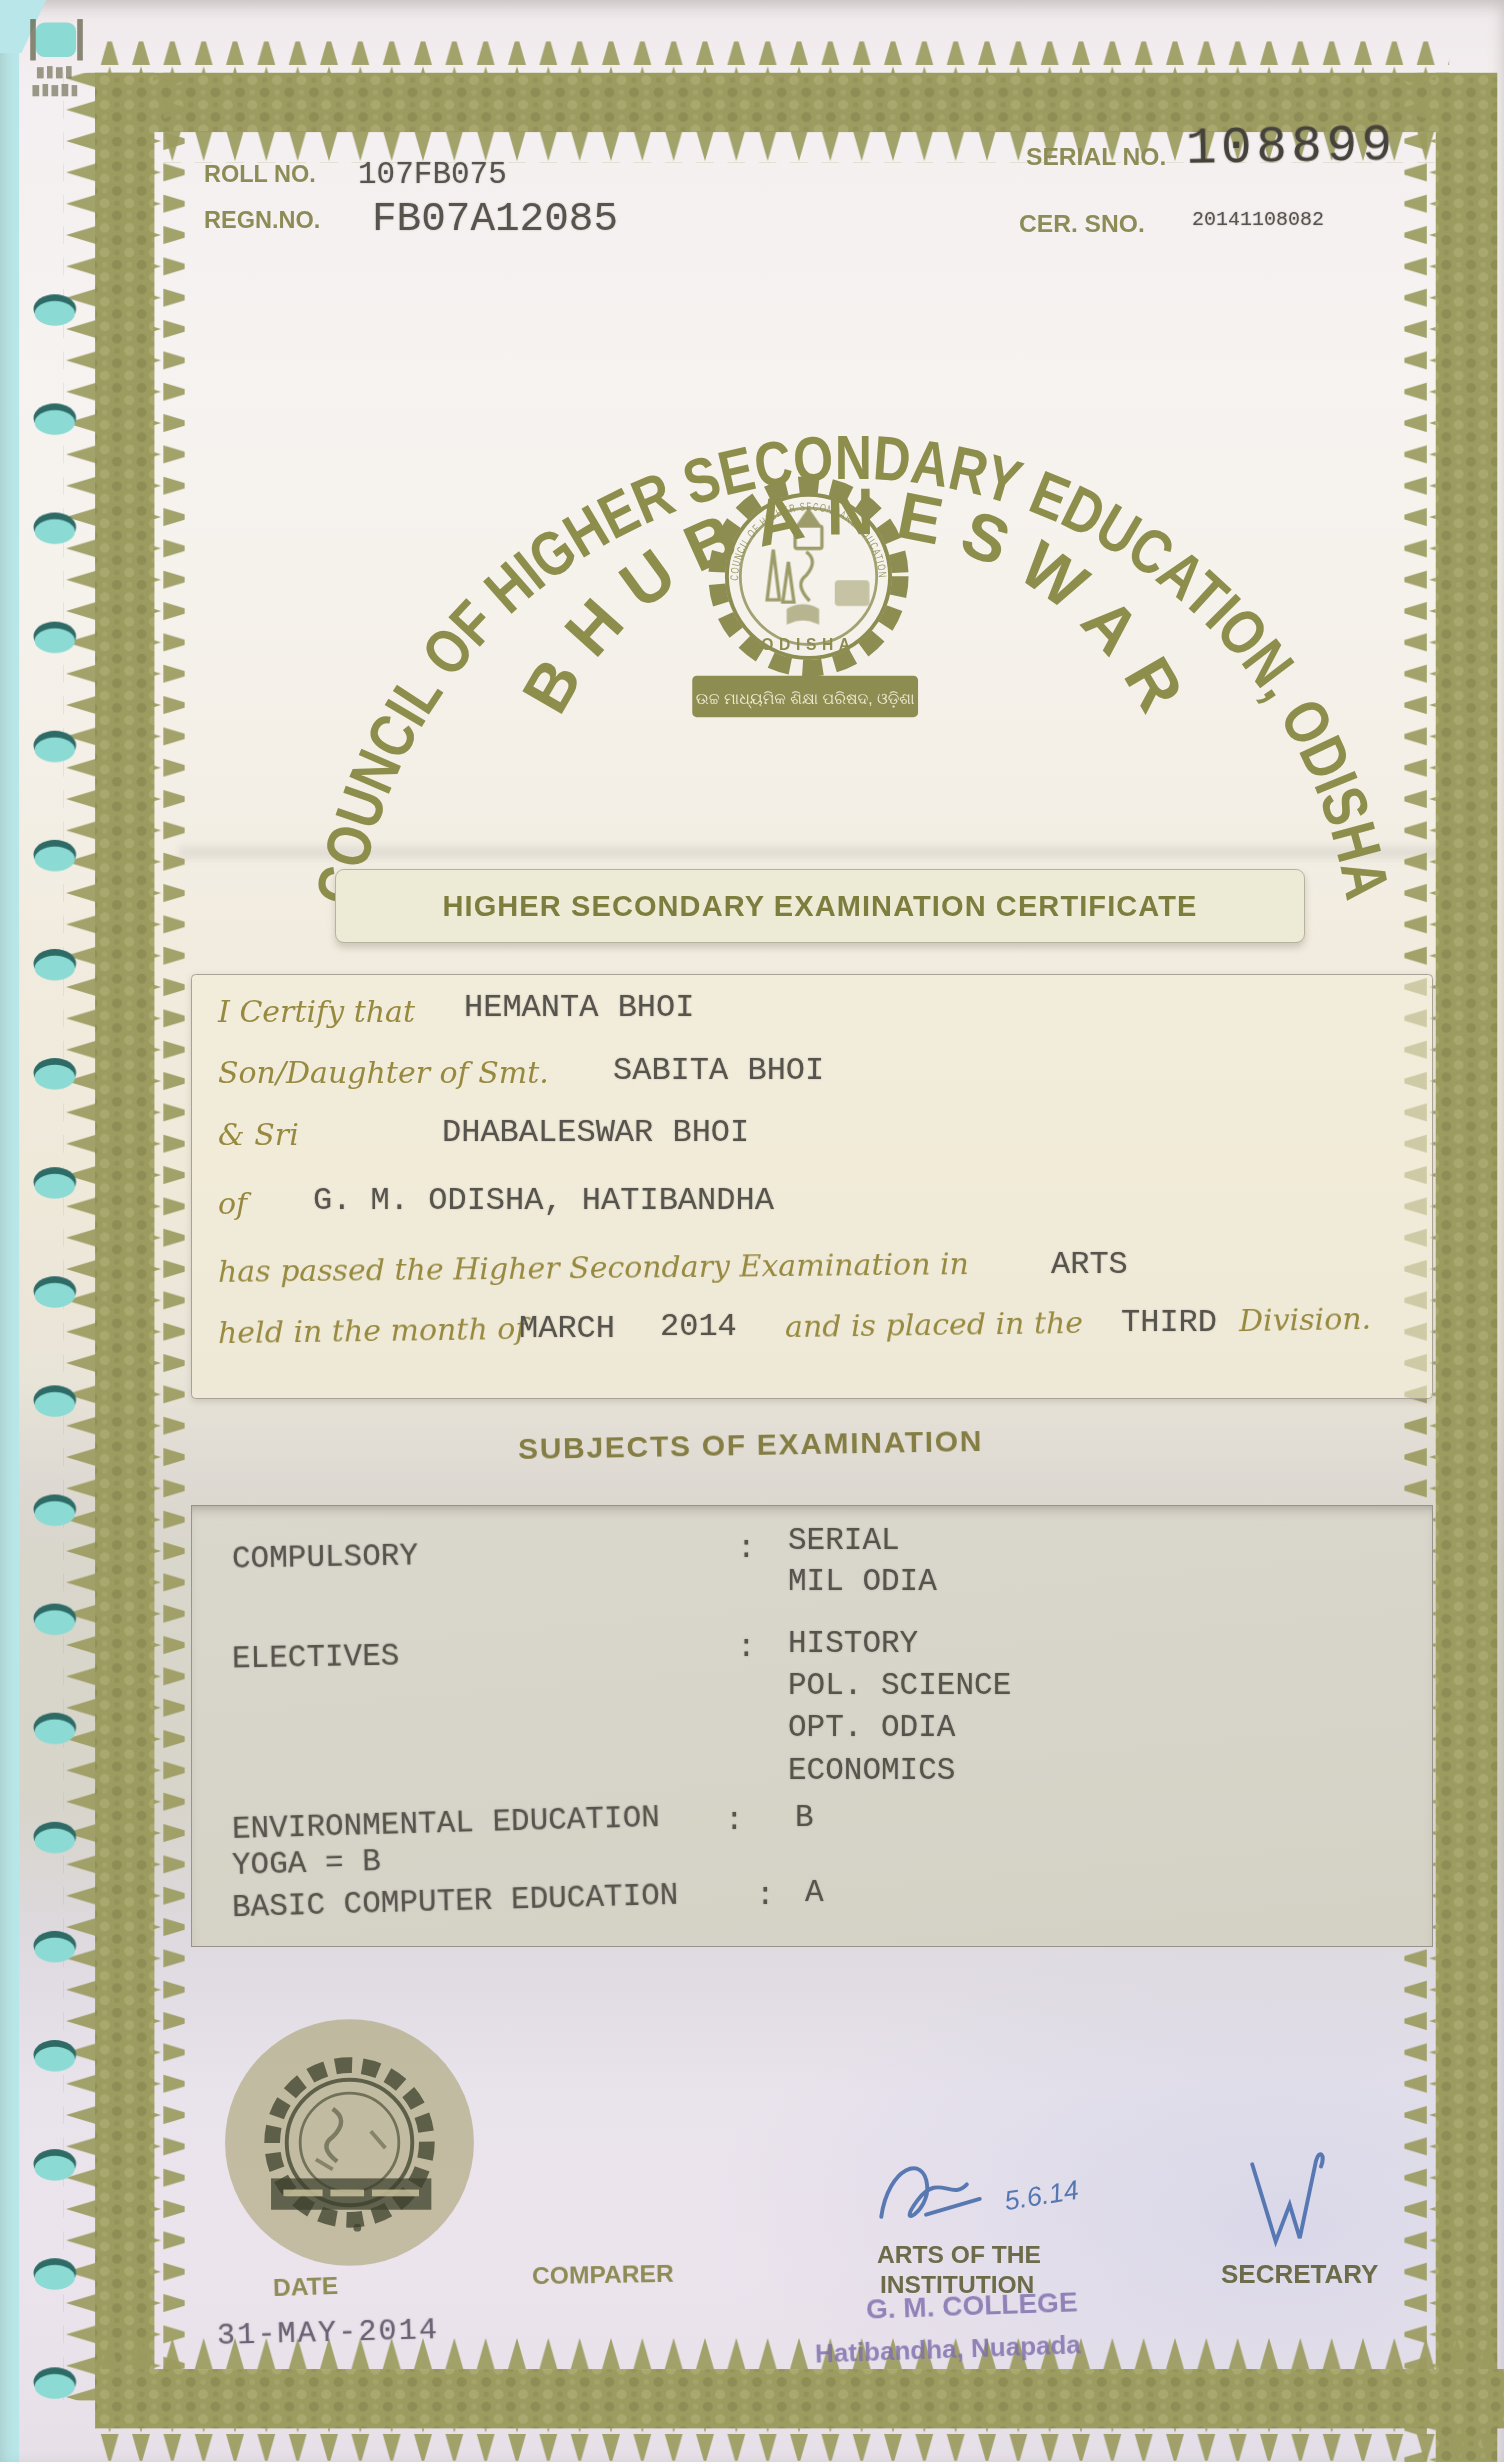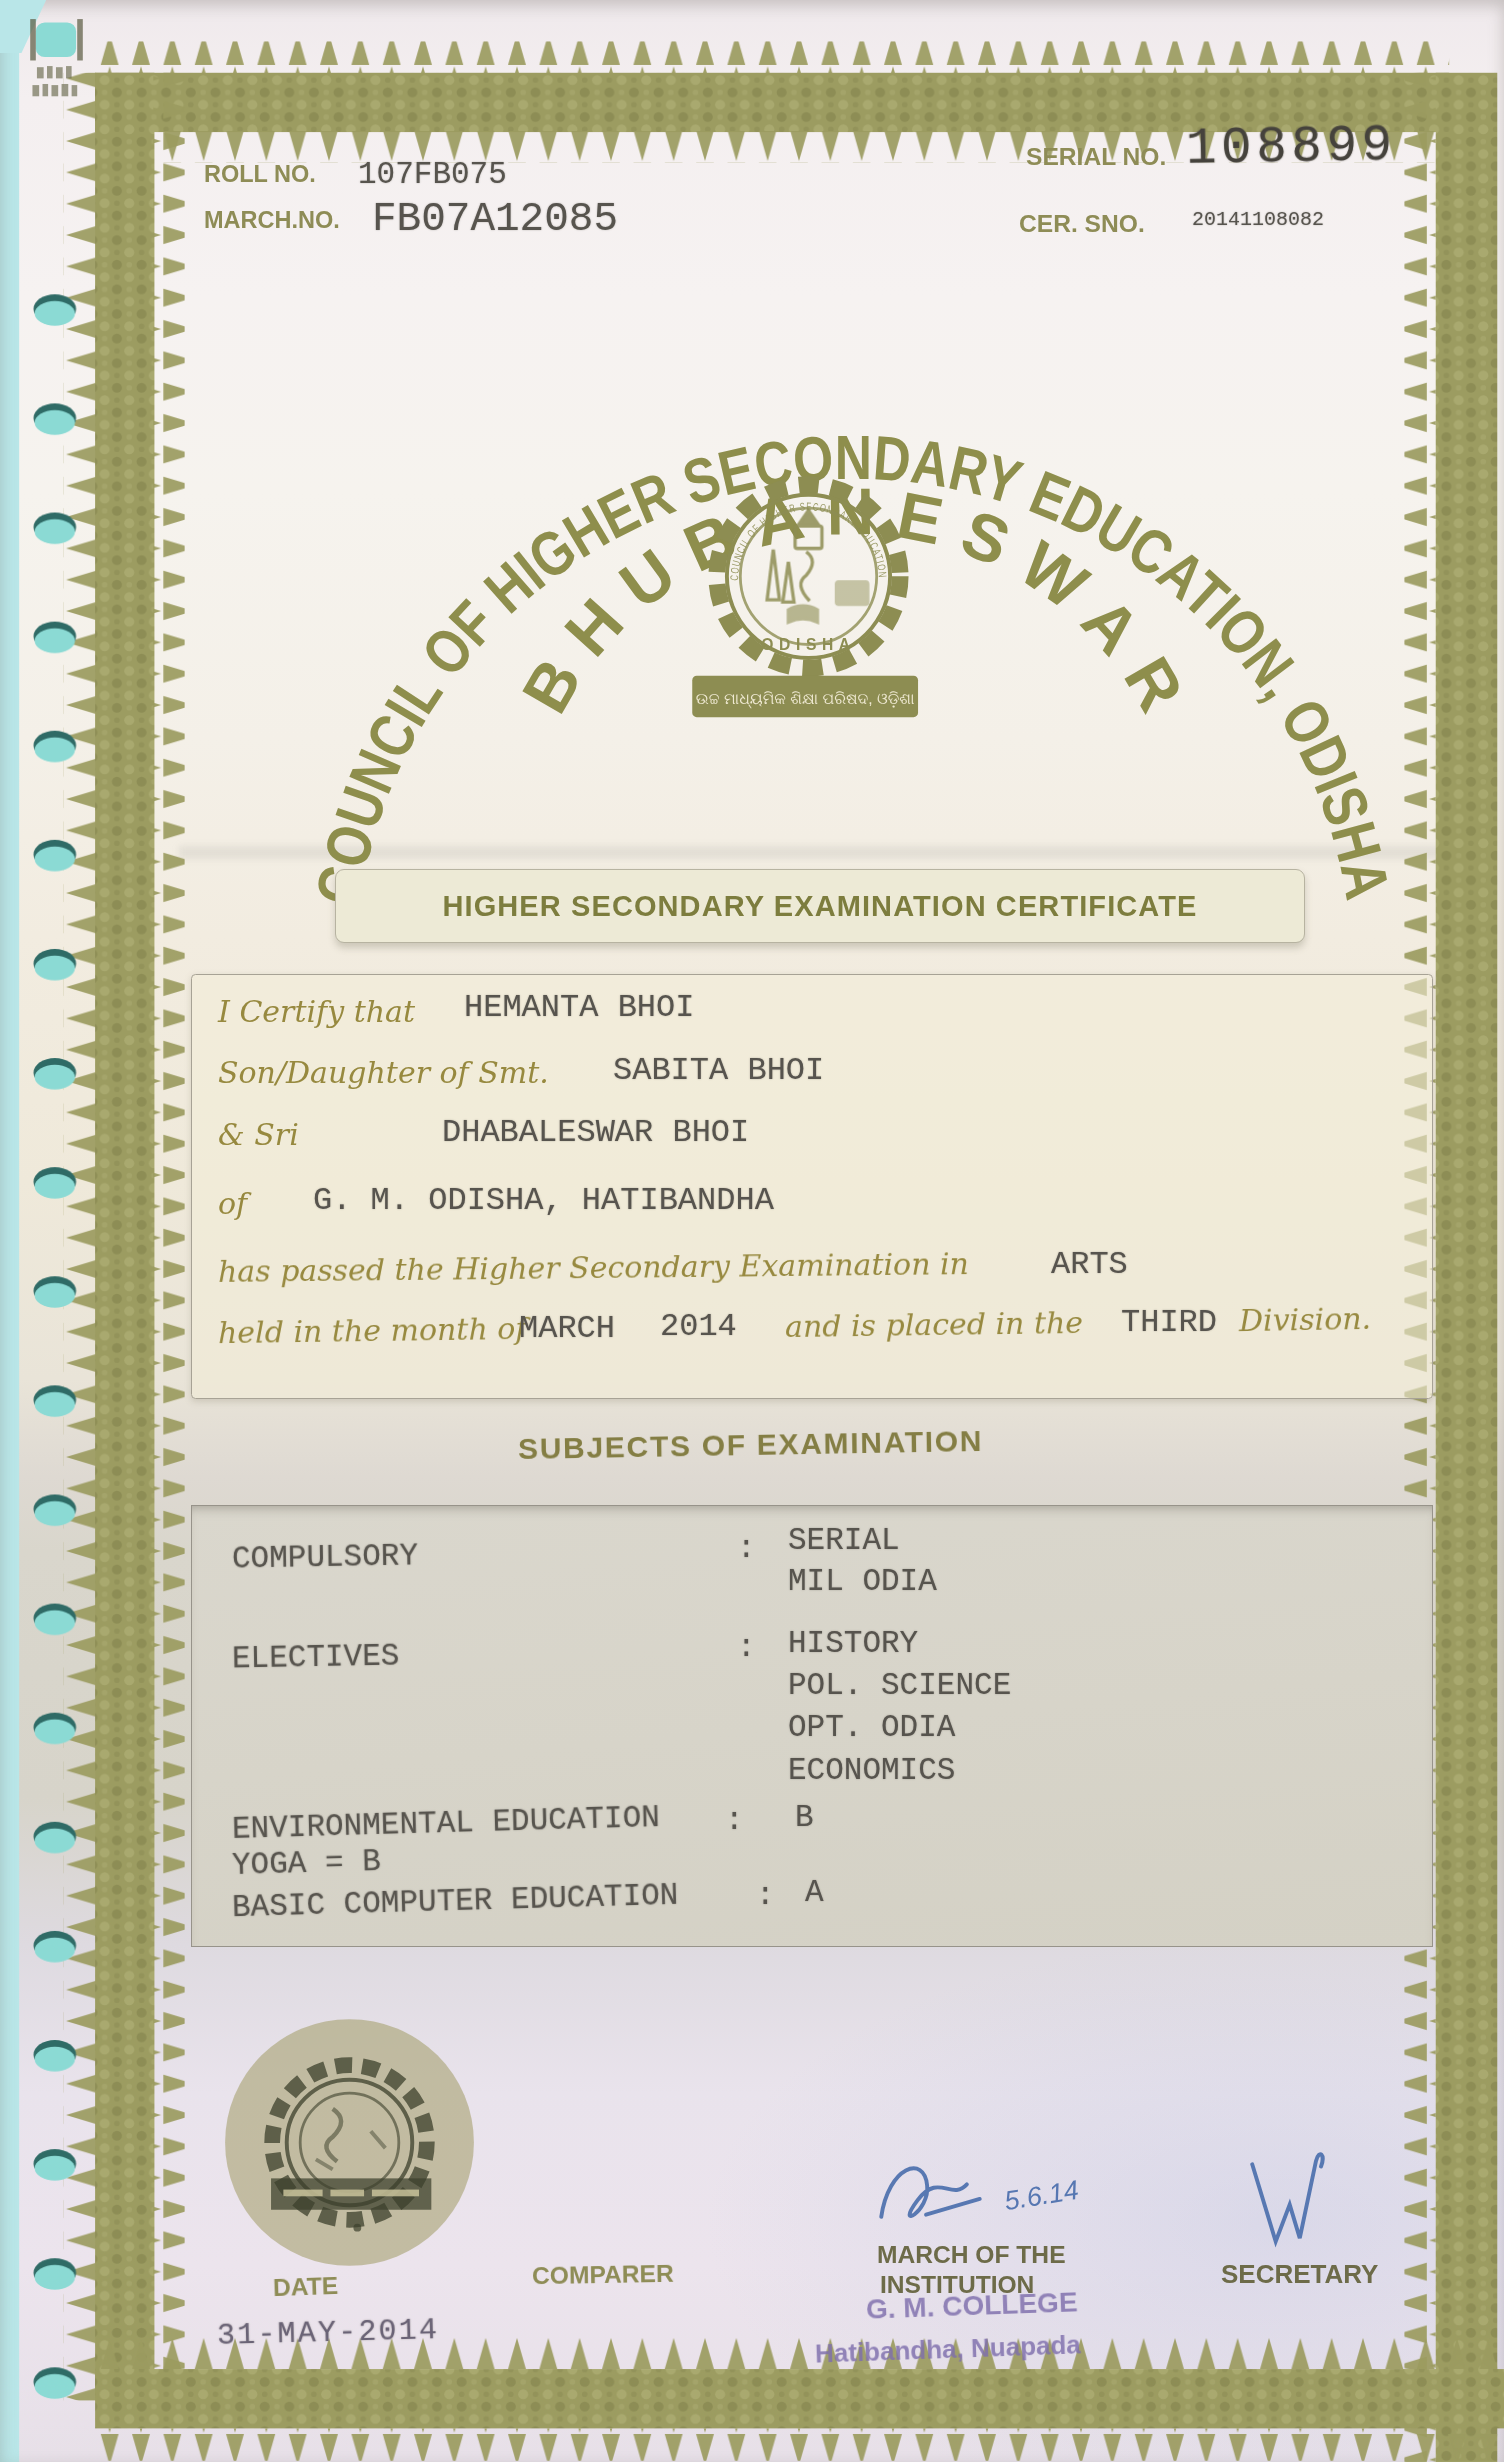--- a/index.html
+++ b/index.html
@@ -115,7 +115,7 @@
 
   <div class="abs lab" style="left:204px;top:161px;font-size:23.5px;">ROLL NO.</div>
   <div class="abs mono" style="left:358px;top:157px;font-size:31px;">107FB075</div>
-  <div class="abs lab" style="left:204px;top:207px;font-size:23.5px;">MARCH.NO.</div>
+  <div class="abs lab" style="left:204px;top:207px;font-size:23.5px;">REGN.NO.</div>
   <div class="abs mono" style="left:356px;top:196px;font-size:41px;margin-left:16px;">FB07A12085</div>
   <div class="abs lab" style="left:1026px;top:143px;font-size:24.6px;">SERIAL NO.</div>
   <div class="abs mono" style="left:1186px;top:119px;font-size:51px;letter-spacing:4.5px;color:#45423c;transform:rotate(-1deg);">108899</div>

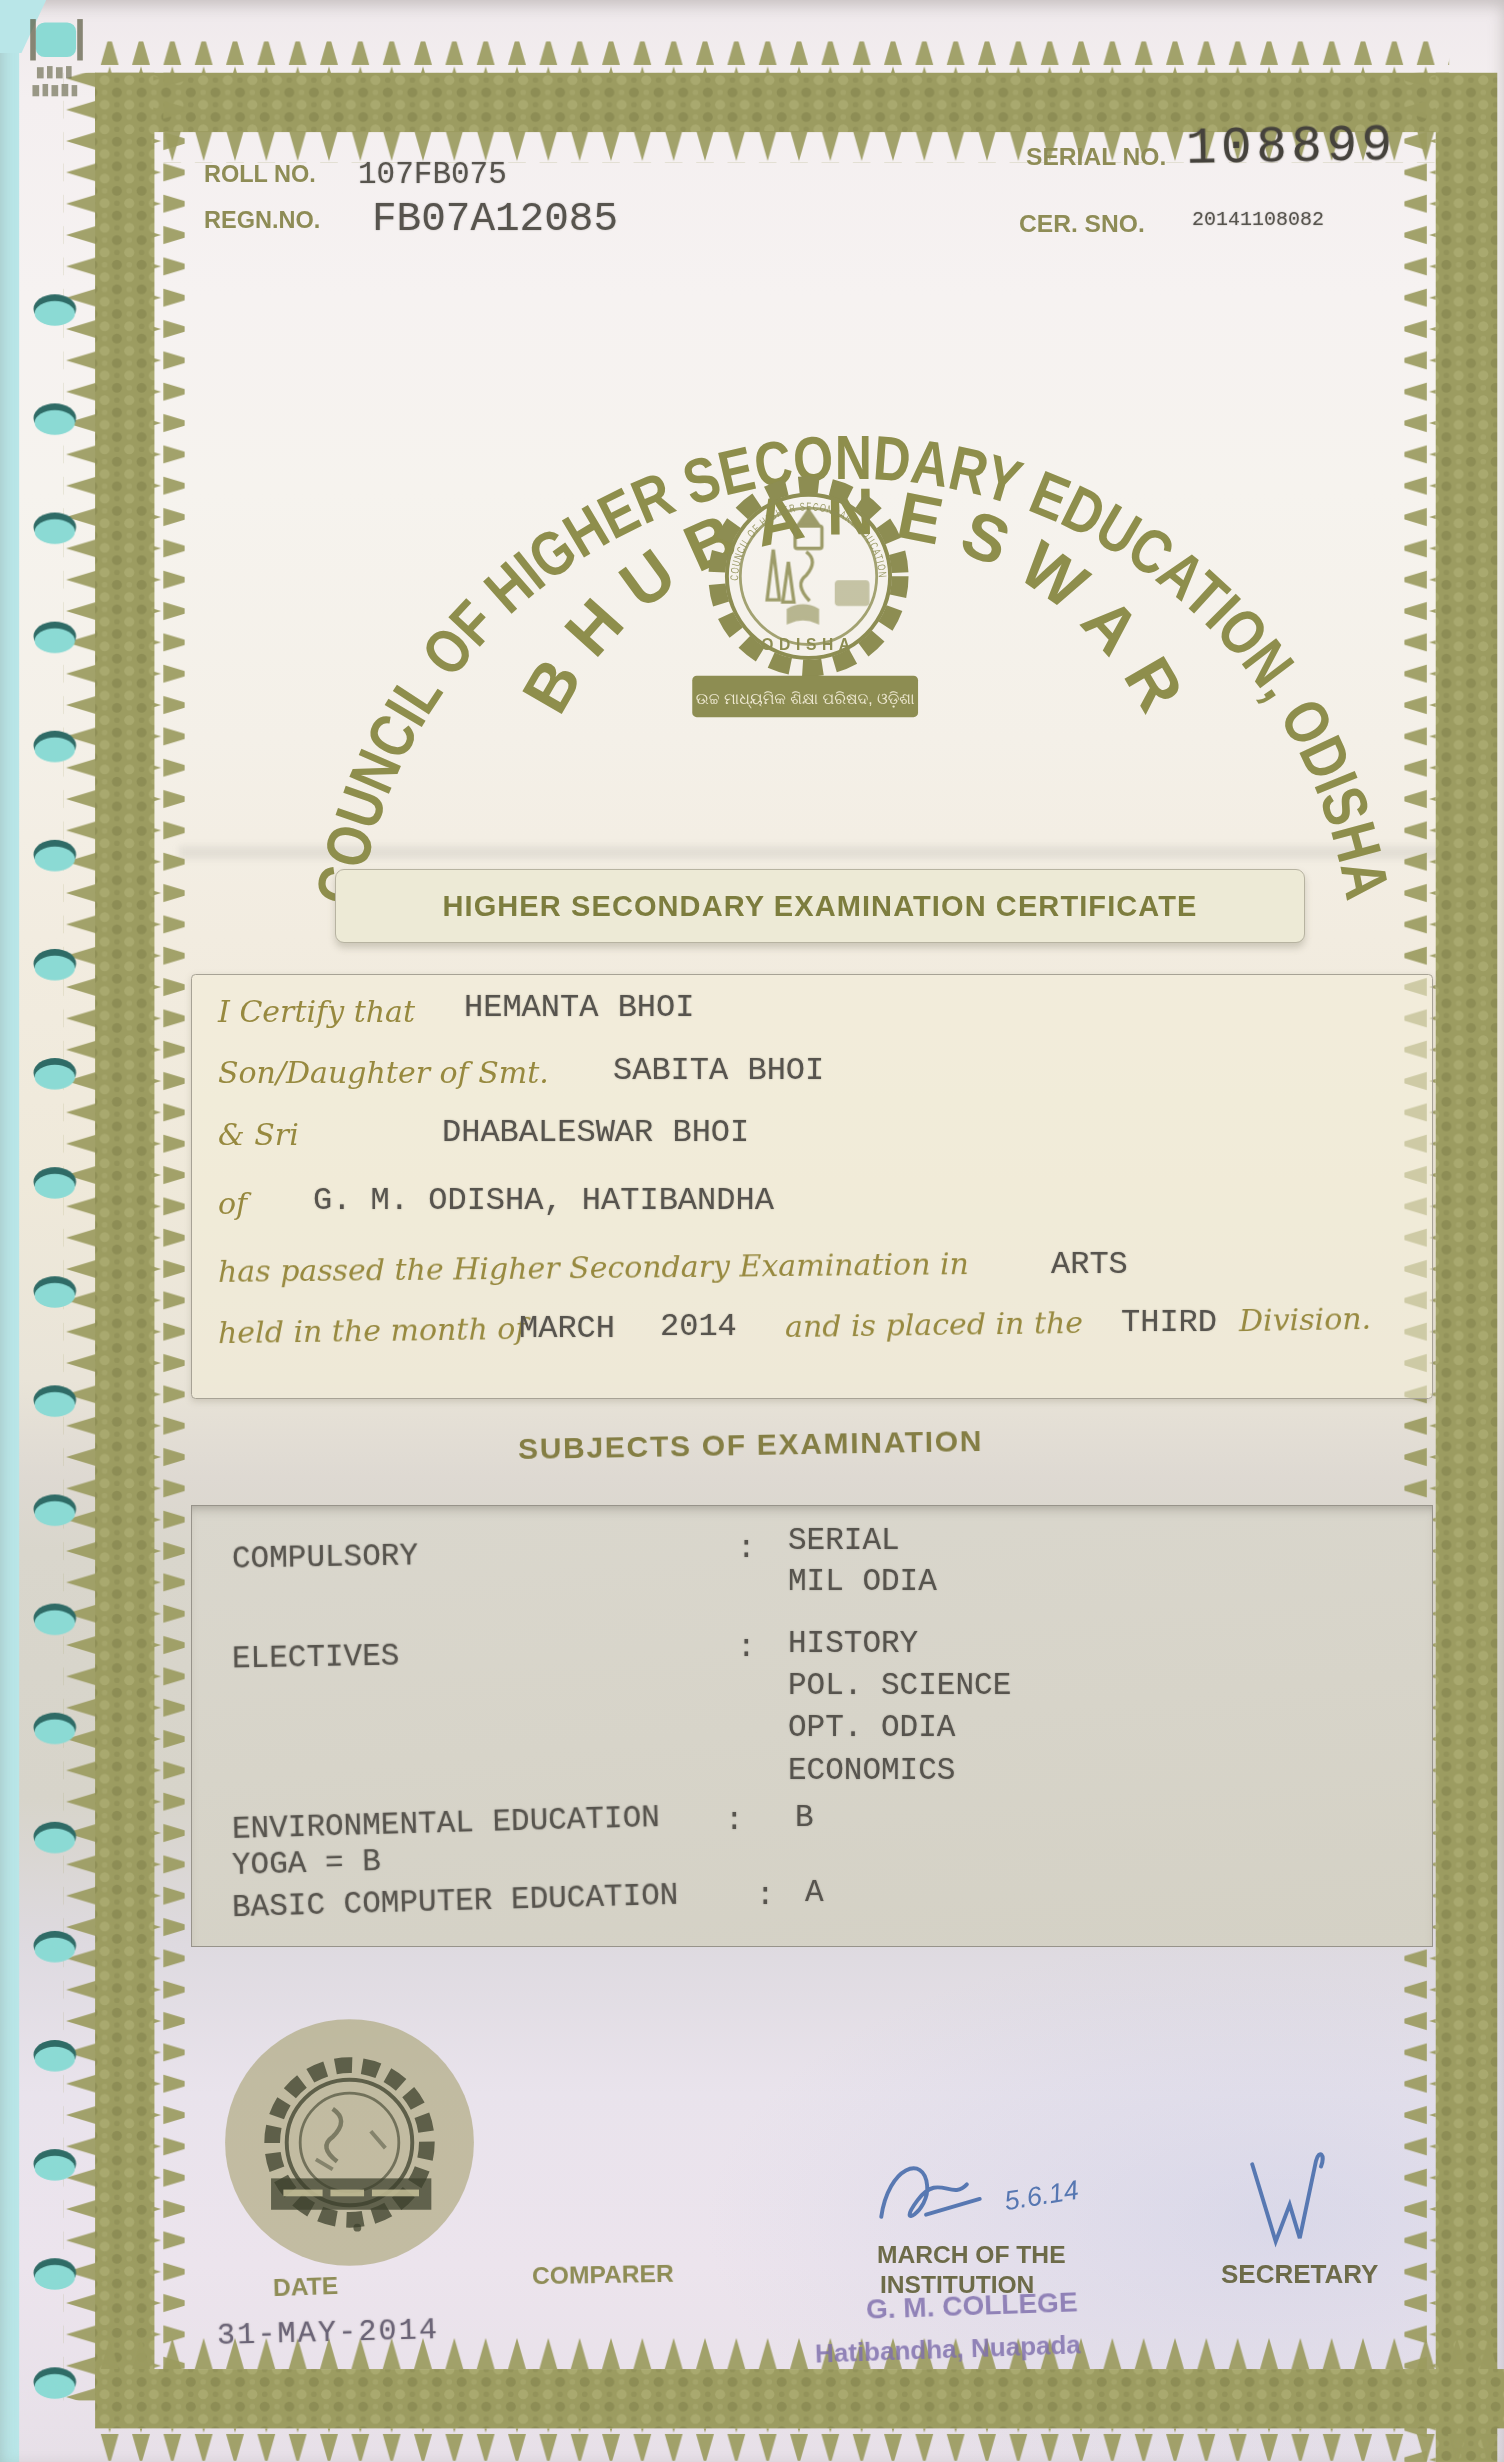--- a/index.html
+++ b/index.html
@@ -231,7 +231,7 @@
   <div class="abs lab" style="left:273px;top:2273px;font-size:24.6px;transform:rotate(-2deg);">DATE</div>
   <div class="abs mono" style="left:217px;top:2316px;font-size:30px;letter-spacing:2.2px;color:#6a6376;transform:rotate(-1.5deg);">31-MAY-2014</div>
   <div class="abs lab" style="left:532px;top:2261px;font-size:24.6px;transform:rotate(-1deg);">COMPARER</div>
-  <div class="abs lab lab-dark" style="left:877px;top:2241px;font-size:24.6px;filter:blur(0.6px);">MARCH OF THE</div>
+  <div class="abs lab lab-dark" style="left:877px;top:2241px;font-size:24.6px;filter:blur(0.6px);">ARTS OF THE</div>
   <div class="abs lab lab-dark" style="left:880px;top:2271px;font-size:24.6px;filter:blur(0.6px);">INSTITUTION</div>
   <div class="abs lab lab-dark" style="left:1221px;top:2259px;font-size:26px;">SECRETARY</div>
 

